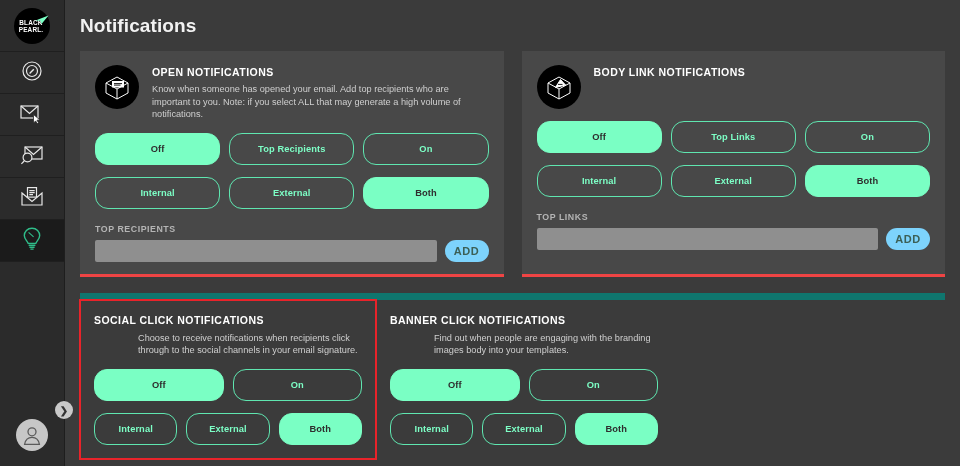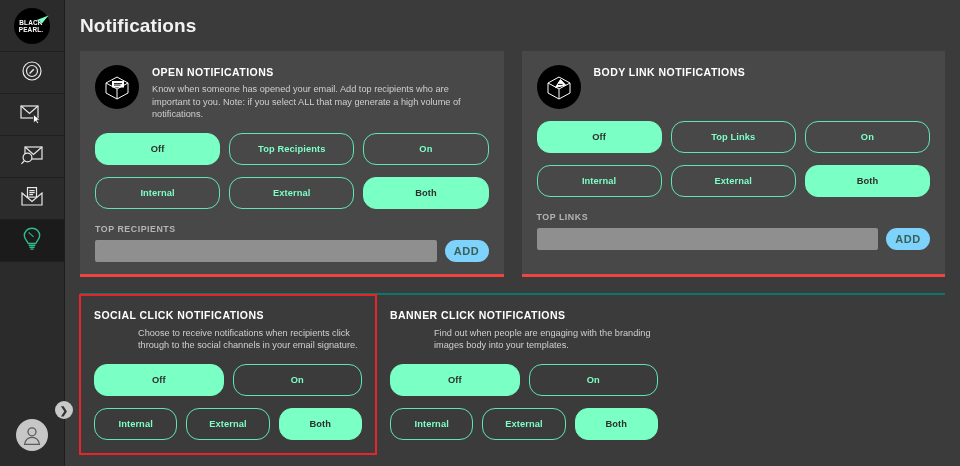--- a/index.html
+++ b/index.html
@@ -114,7 +114,7 @@
   
   .lower {
     margin: 16px 15px 0 15px;
-    border-top: 2px solid #0f766e;
+    border-top: 7px solid #0f766e;
     display: flex; position: relative;
   }
   .lower-panel { width: 296px; padding: 14px 14px 14px 14px; position: relative; }

